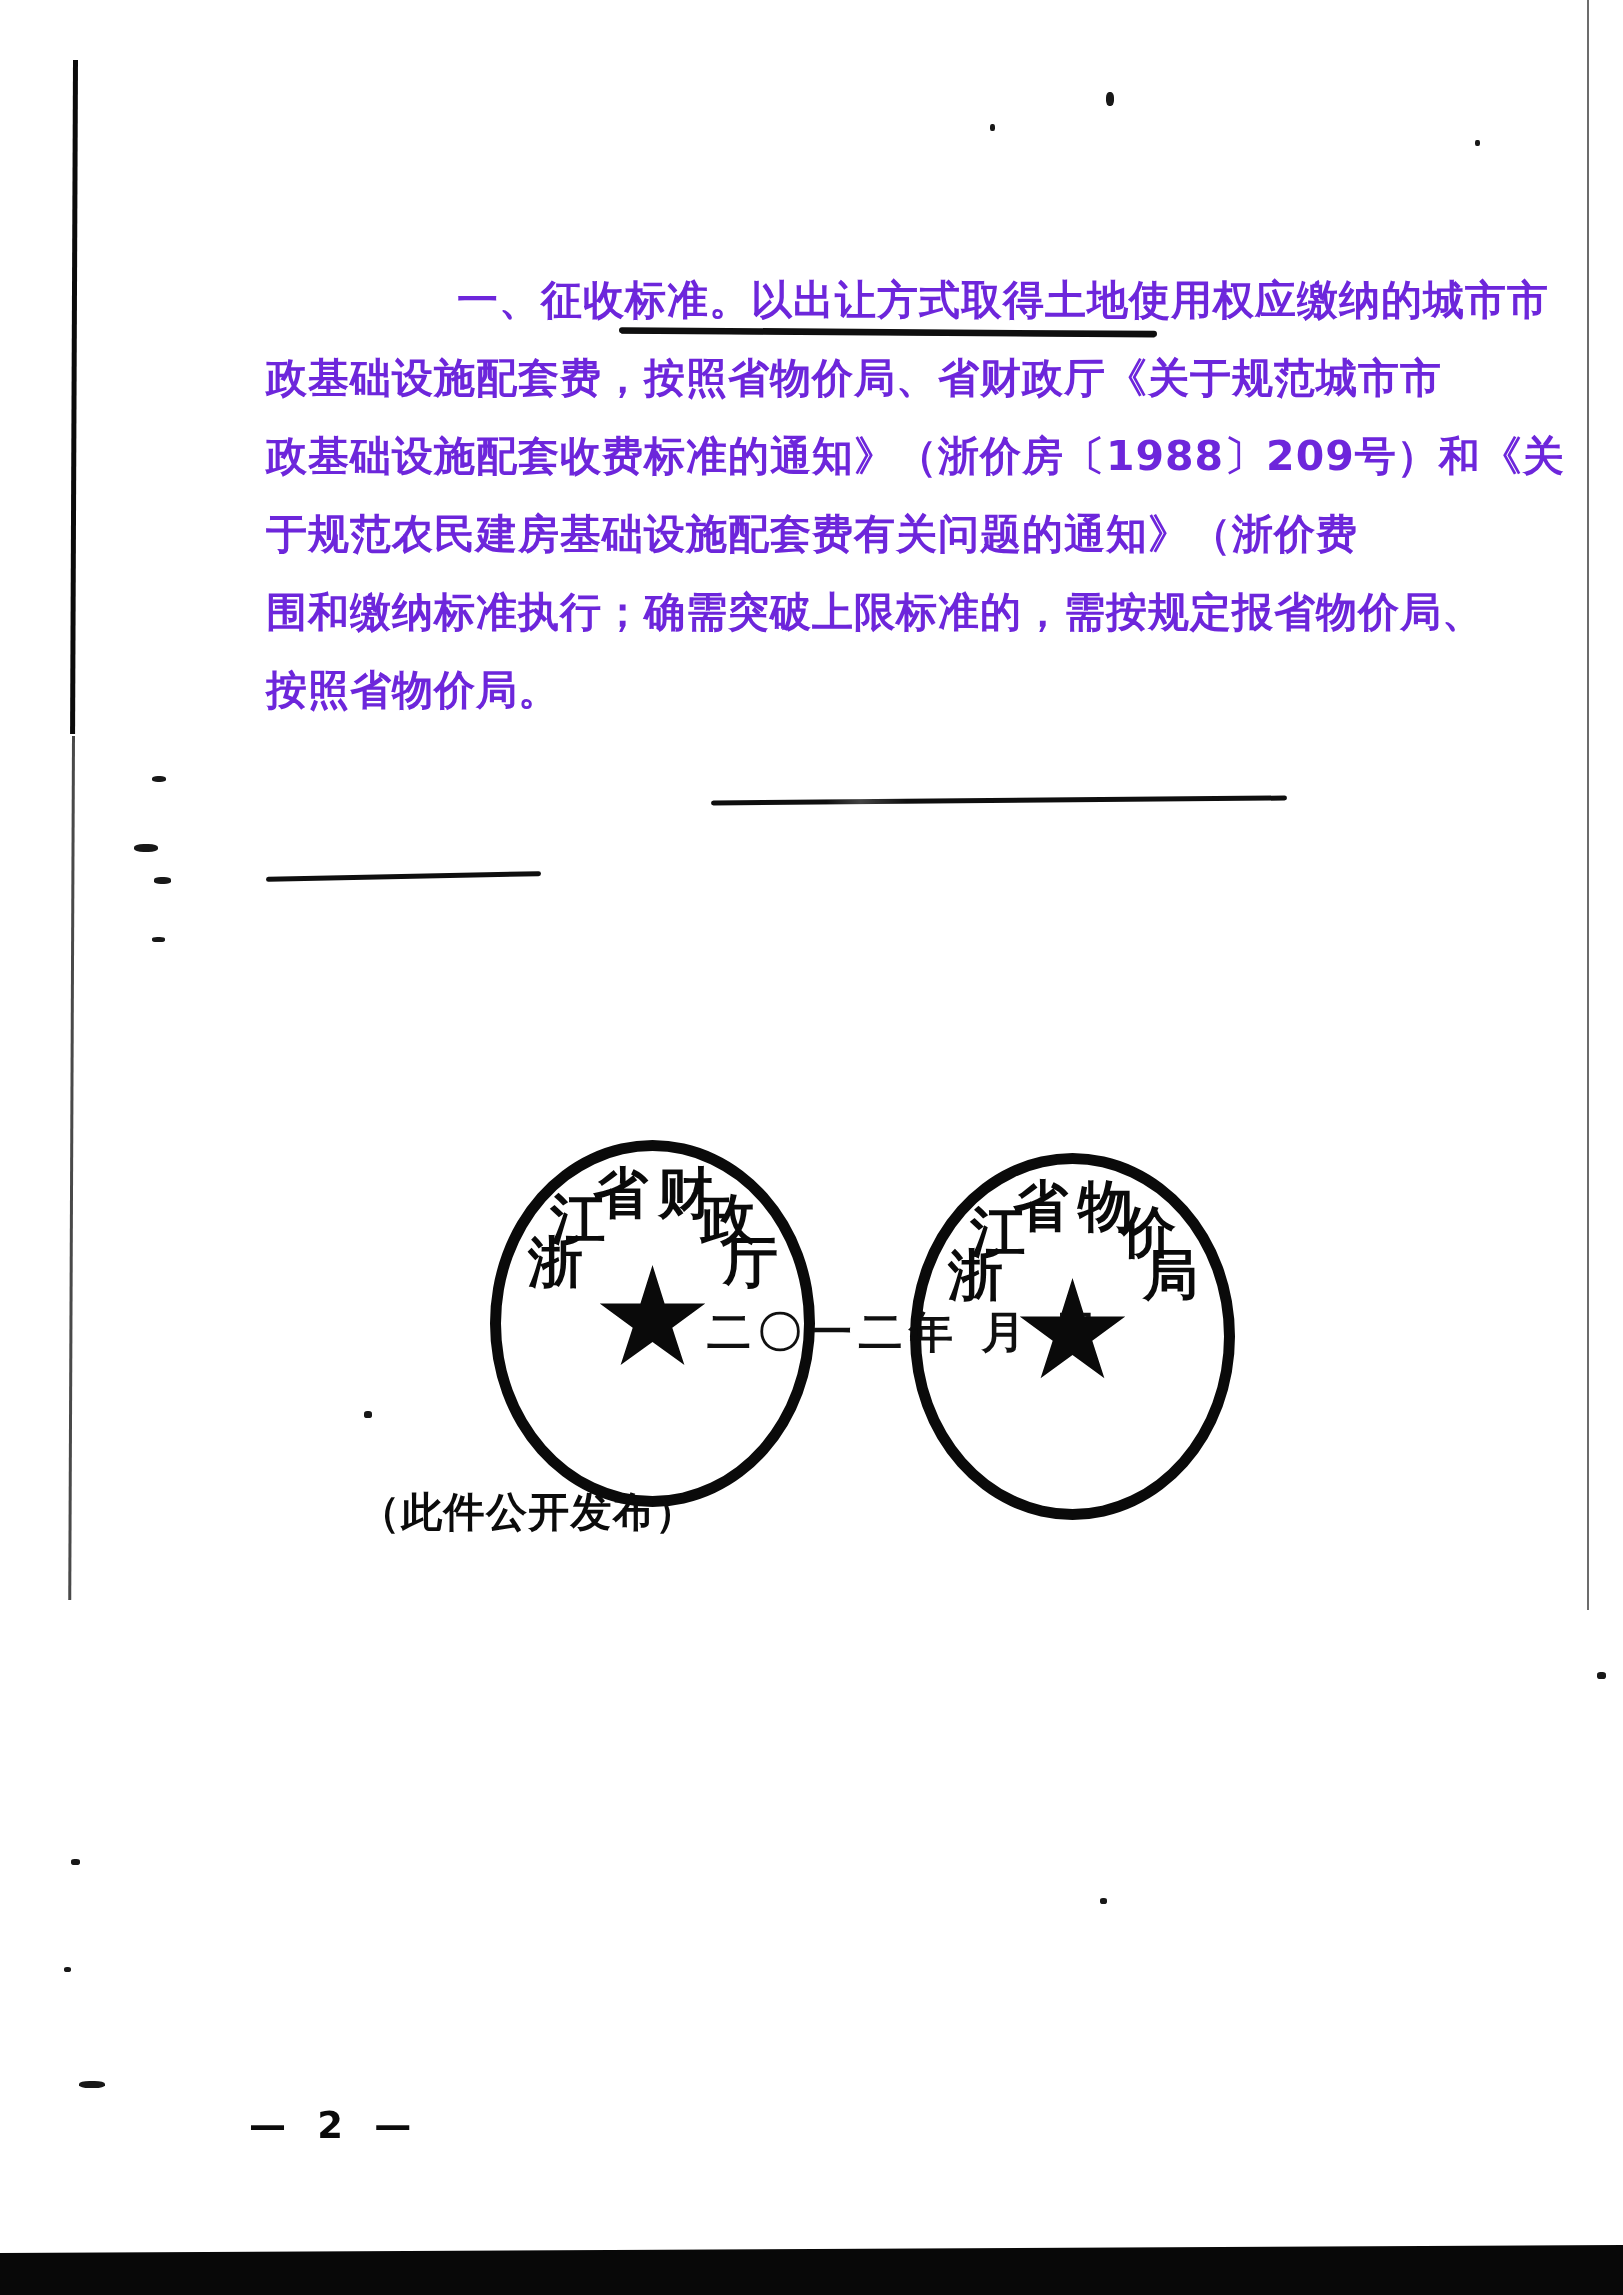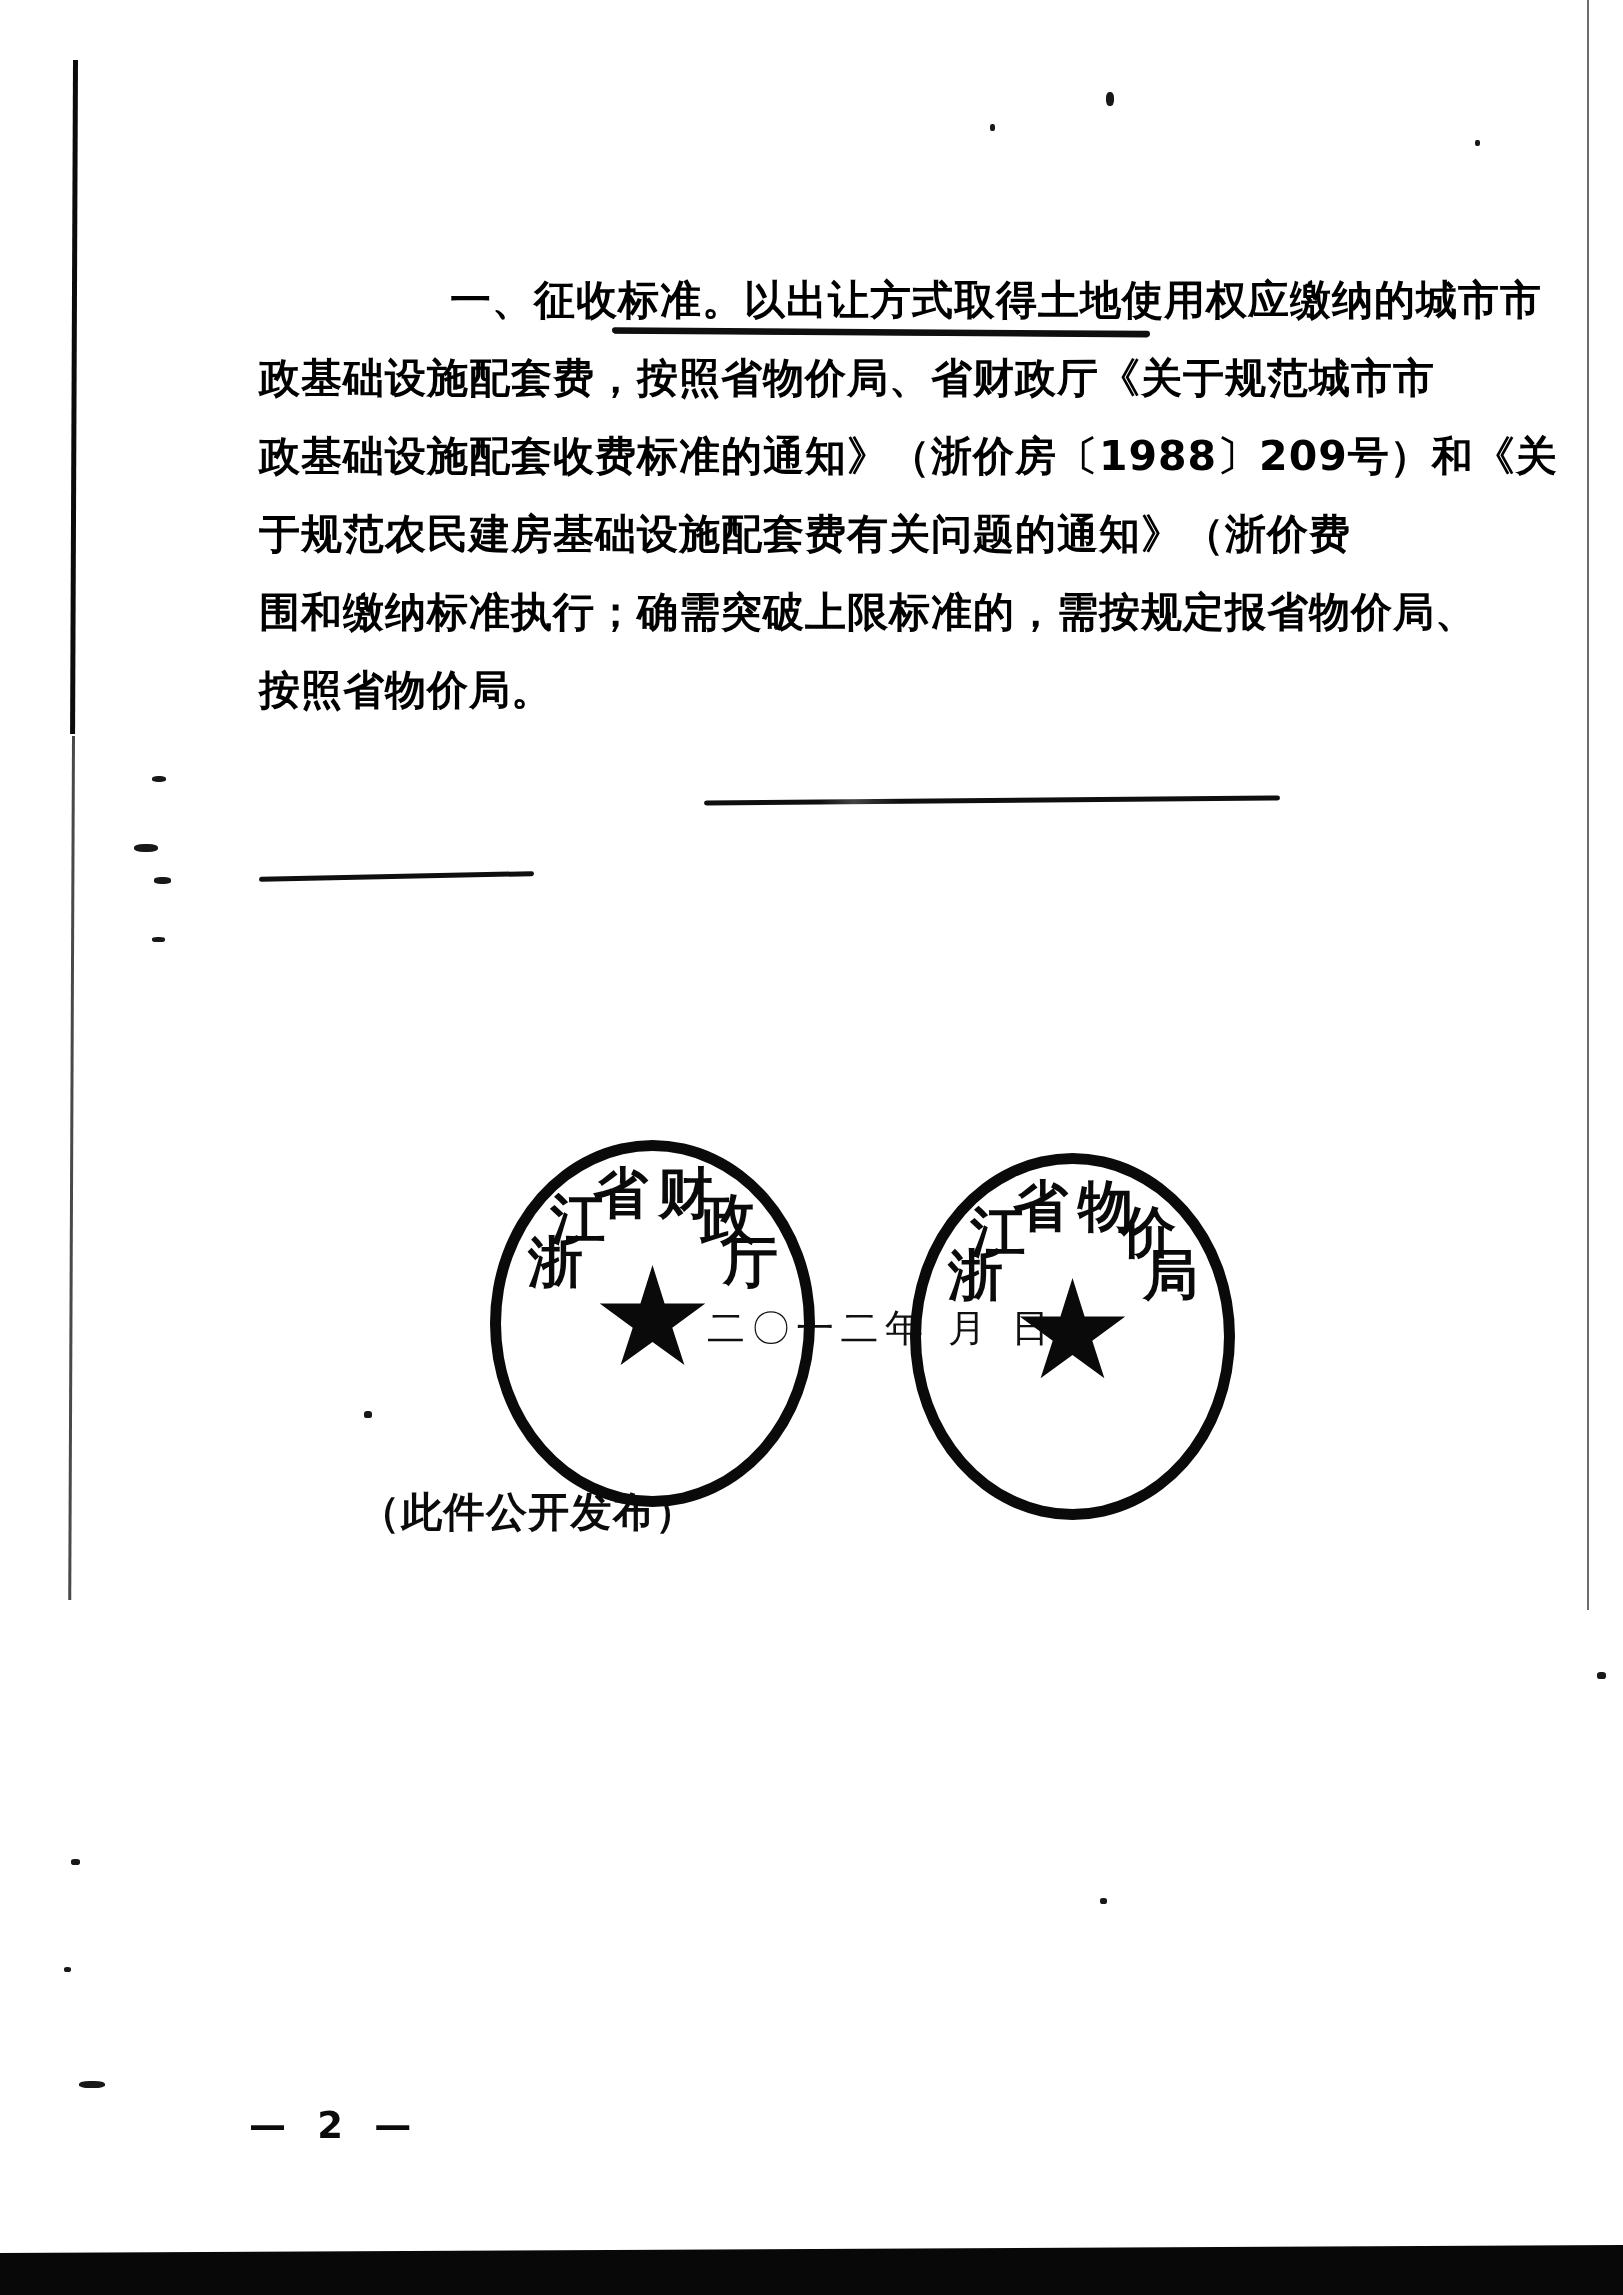--- a/index.html
+++ b/index.html
@@ -69,13 +69,13 @@
   
   .body-text {
     position: absolute;
-    left: 259px;
+    left: 266px;
     top: 261px;
     width: 1283px;
     font-family: "DejaVu Sans", "Liberation Sans", sans-serif;
     font-size: 41px;
     line-height: 78px;
-    color: #000000;
+    color: #6d28d9;
     letter-spacing: 1px;
     font-weight: 600;
     text-align: justify;

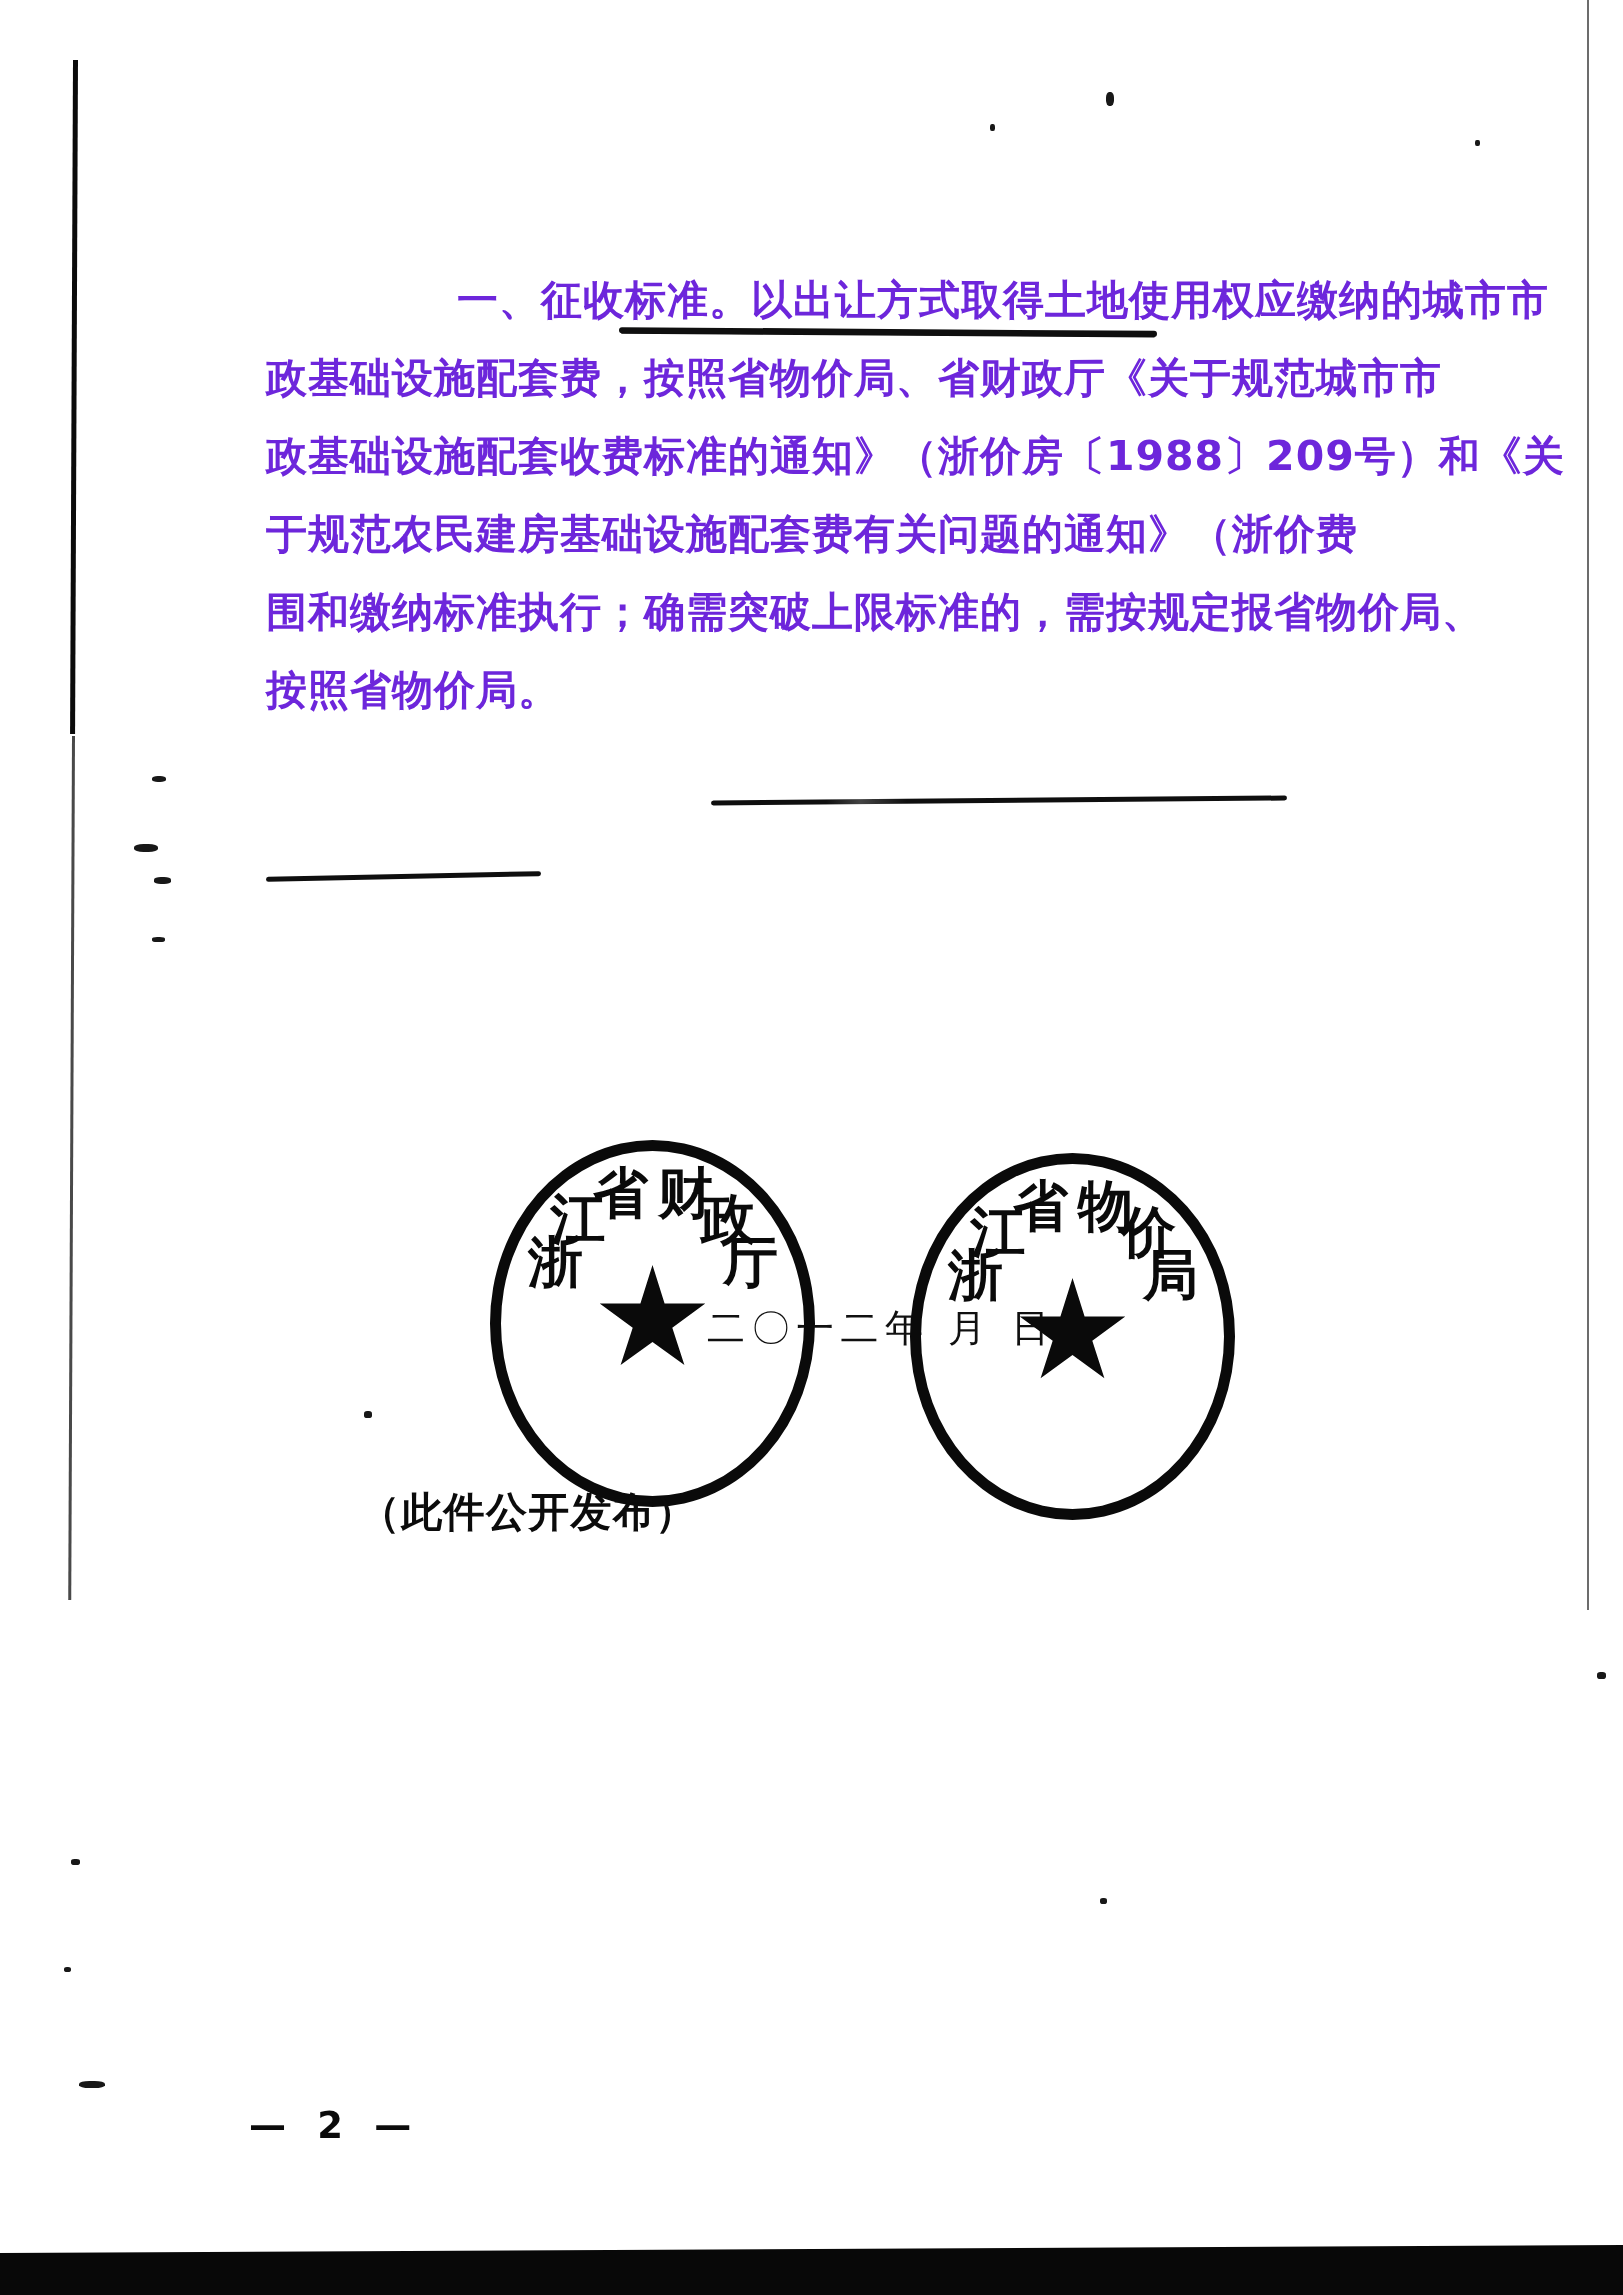--- a/index.html
+++ b/index.html
@@ -176,10 +176,10 @@
     left: 707px;
     top: 1303px;
     font-family: "DejaVu Sans", "Liberation Sans", sans-serif;
-    font-size: 38px;
+    font-size: 44px;
     letter-spacing: 6.5px;
     color: #121212;
-    font-weight: 400;
+    font-weight: 700;
     white-space: nowrap;
     mix-blend-mode: darken;
   }

